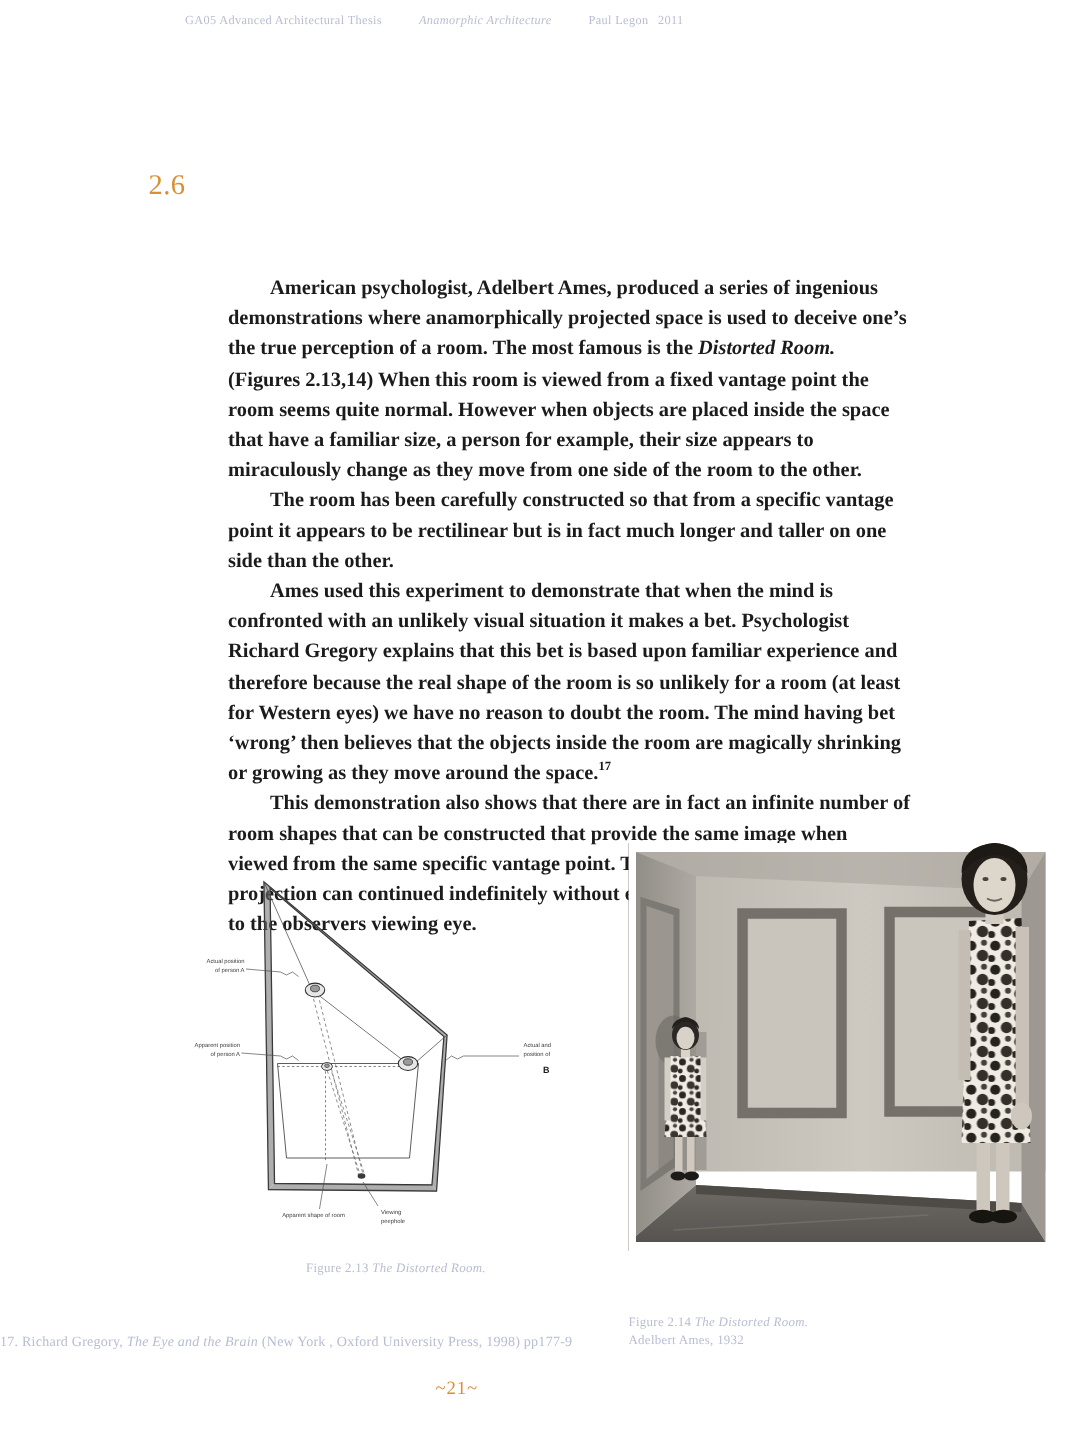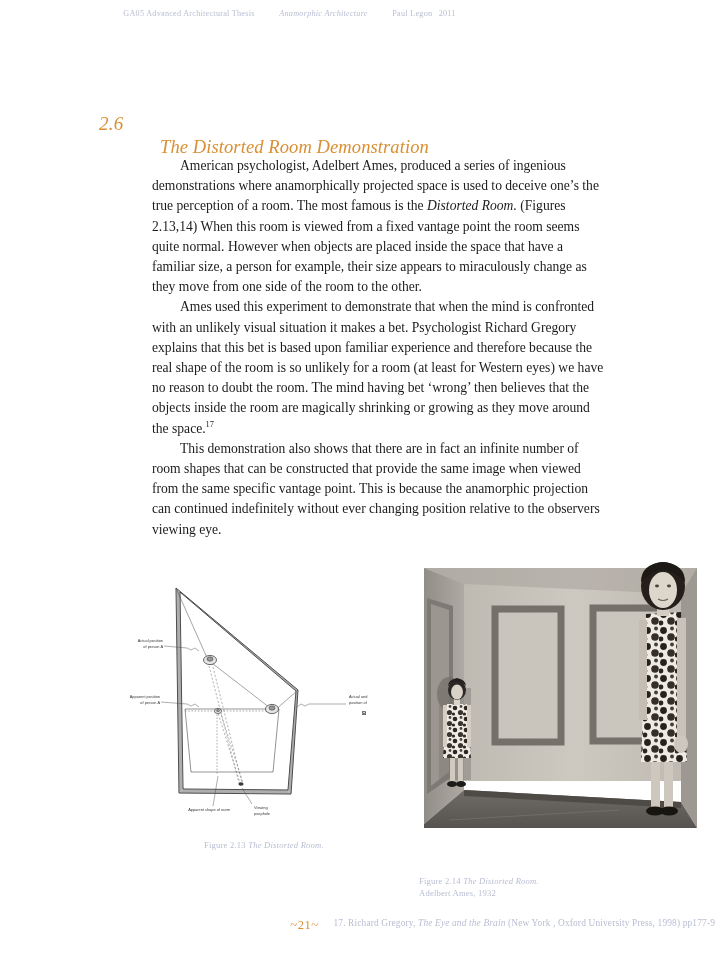--- a/index.html
+++ b/index.html
@@ -43,7 +43,6 @@
   .heading-row {
     display: flex;
     align-items: baseline;
-    font-style: italic;
   }
   .heading-num {
     font-size: 19px;

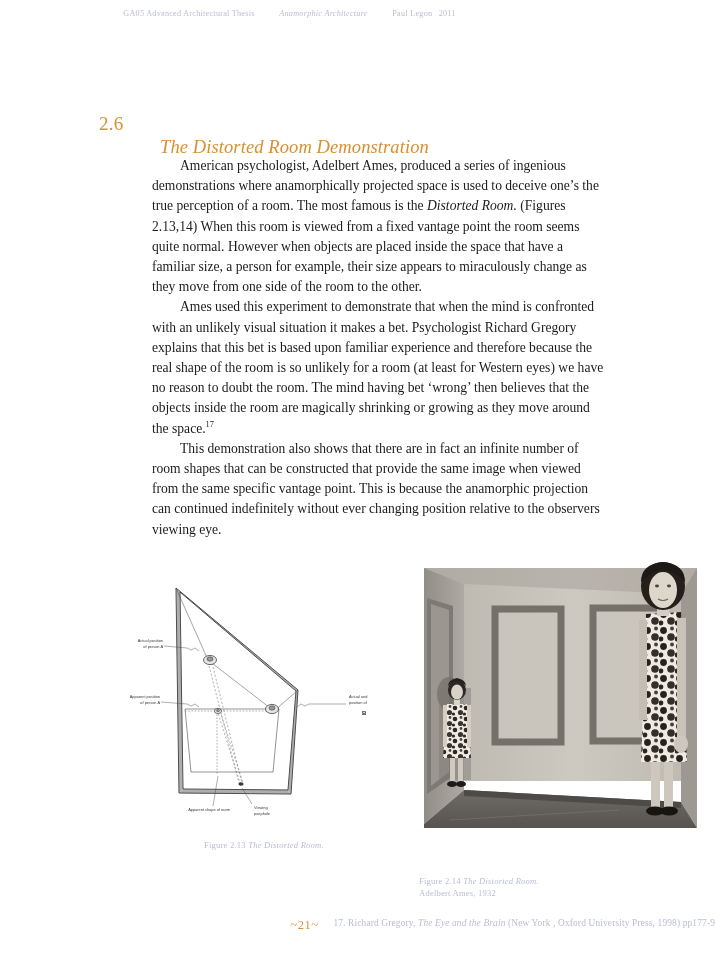--- a/index.html
+++ b/index.html
@@ -171,7 +171,6 @@
   <div class="heading-row">
     <div class="heading-num">2.6</div>
   </div>
-  <div class="heading-sub">The Distorted Room Demonstration</div>
 </div>
 
 <div class="body-col">

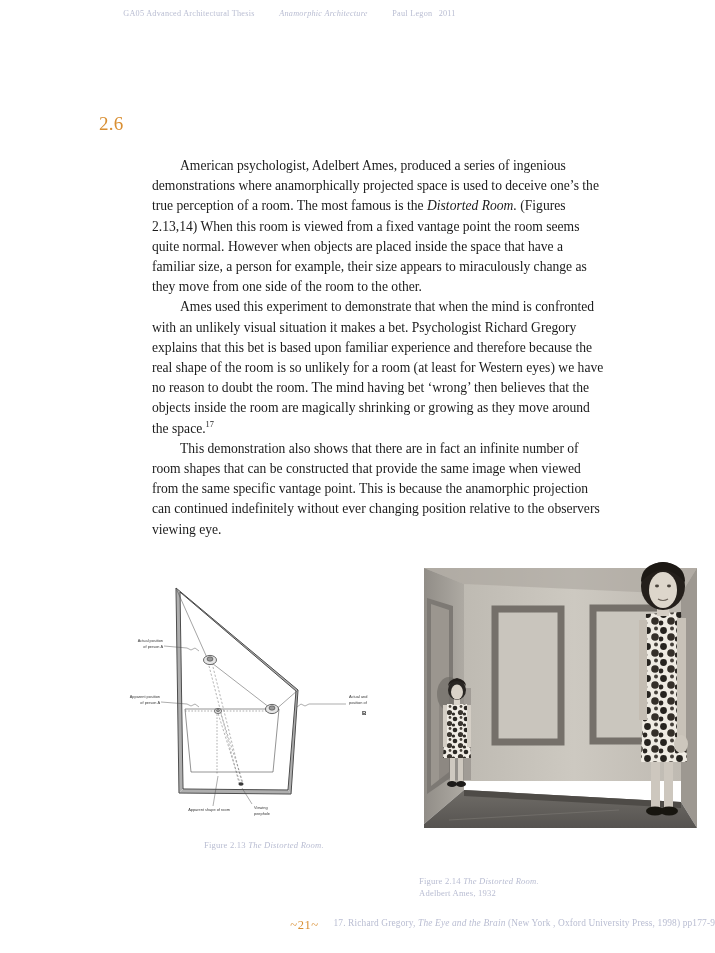--- a/index.html
+++ b/index.html
@@ -66,8 +66,9 @@
   .body-col {
     position: absolute;
     left: 152px;
-    top: 156px;
+    top: 182px;
     width: 455px;
+    font-weight: bold;
   }
   .para {
     font-size: 13.6px;

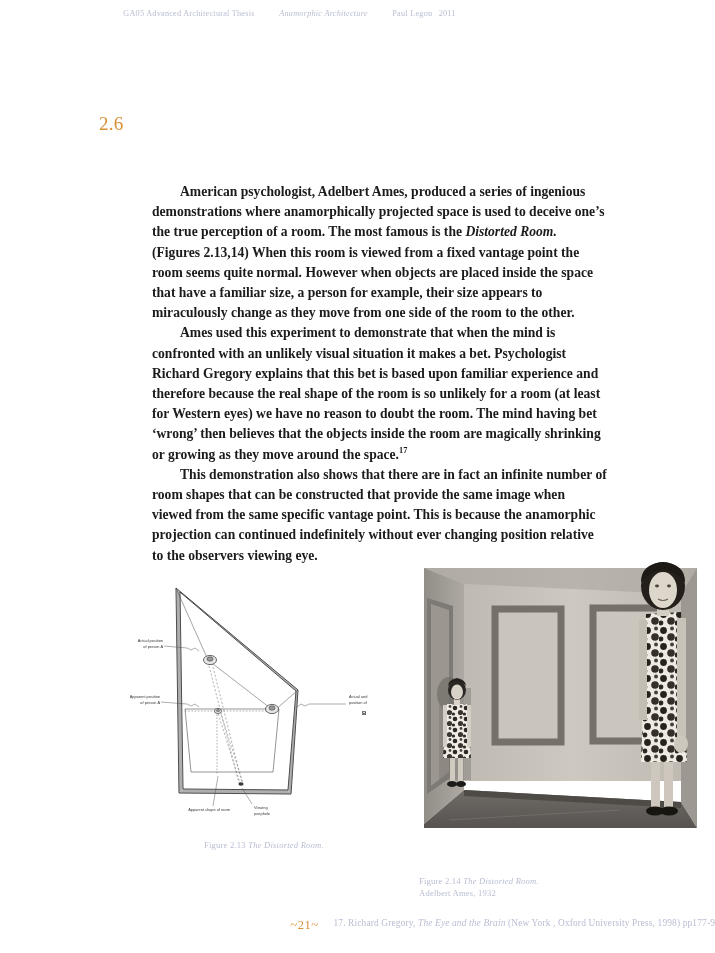--- a/index.html
+++ b/index.html
@@ -176,6 +176,7 @@
 
 <div class="body-col">
   <p class="para" id="p1">American psychologist, Adelbert Ames, produced a series of ingenious demonstrations where anamorphically projected space is used to deceive one’s the true perception of a room. The most famous is the <em>Distorted Room.</em>  (Figures 2.13,14) When this room is viewed from a fixed vantage point the room seems quite normal. However when objects are placed inside the space that have a familiar size, a person for example, their size appears to miraculously change as they move from one side of the room to the other.</p>
+  <p class="para">The room has been carefully constructed so that from a specific vantage point it appears to be rectilinear but is in fact much longer and taller on one side than the other.</p>
   <p class="para" id="p3">Ames used this experiment to demonstrate that when the mind is confronted with an unlikely visual situation it makes a bet. Psychologist Richard Gregory explains that this bet is based upon familiar experience and therefore because the real shape of the room is so unlikely for a room (at least for Western eyes) we have no reason to doubt the room. The mind having bet ‘wrong’ then believes that the objects inside the room are magically shrinking or growing as they move around the space.<sup>17</sup></p>
   <p class="para">This demonstration also shows that there are in fact an infinite number of room shapes that can be constructed that provide the same image when viewed from the same specific vantage point. This is because the anamorphic projection can continued indefinitely without ever changing position relative to the observers viewing eye.</p>
 </div>

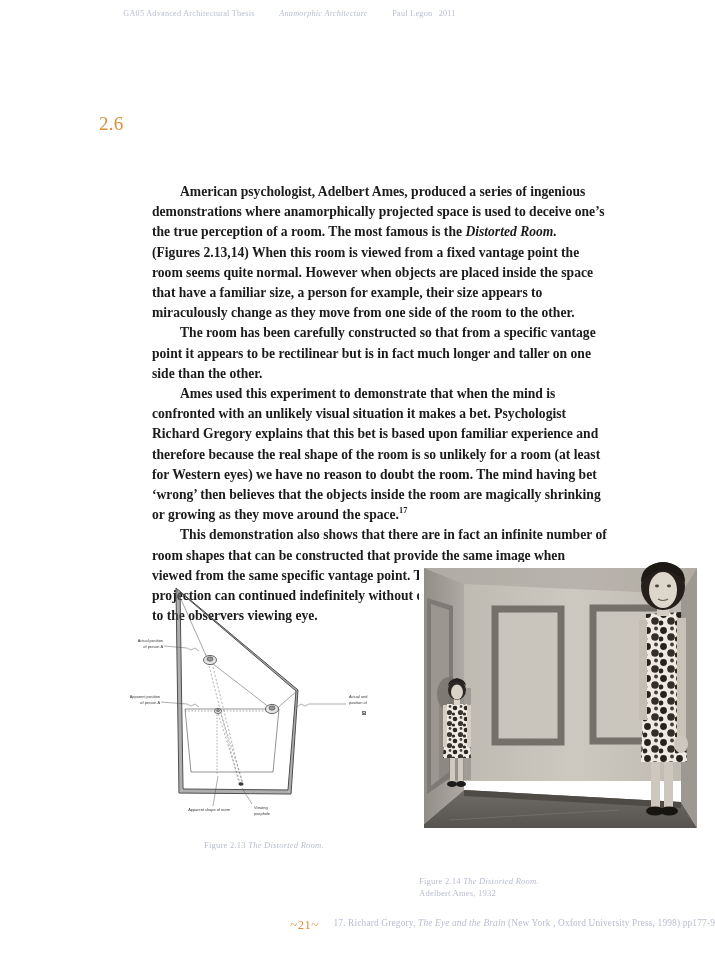--- a/index.html
+++ b/index.html
@@ -124,11 +124,10 @@
     left: 0;
     top: 890px;
     width: 715px;
-    text-align: right;
+    text-align: left;
     font-size: 9.4px;
     color: #b9bdd2;
     letter-spacing: 0.15px;
-    margin-top: 28px;
   }
   .footnote em { font-style: italic; }
 

